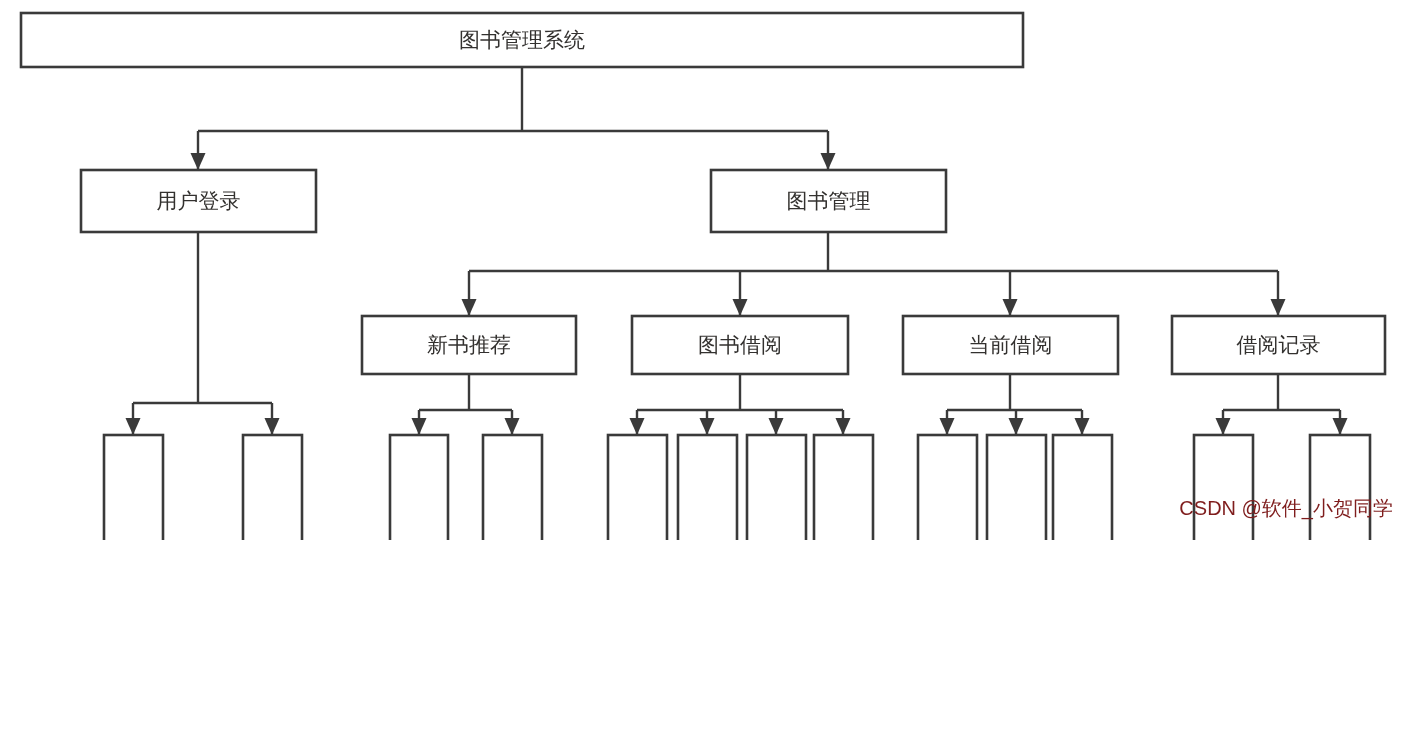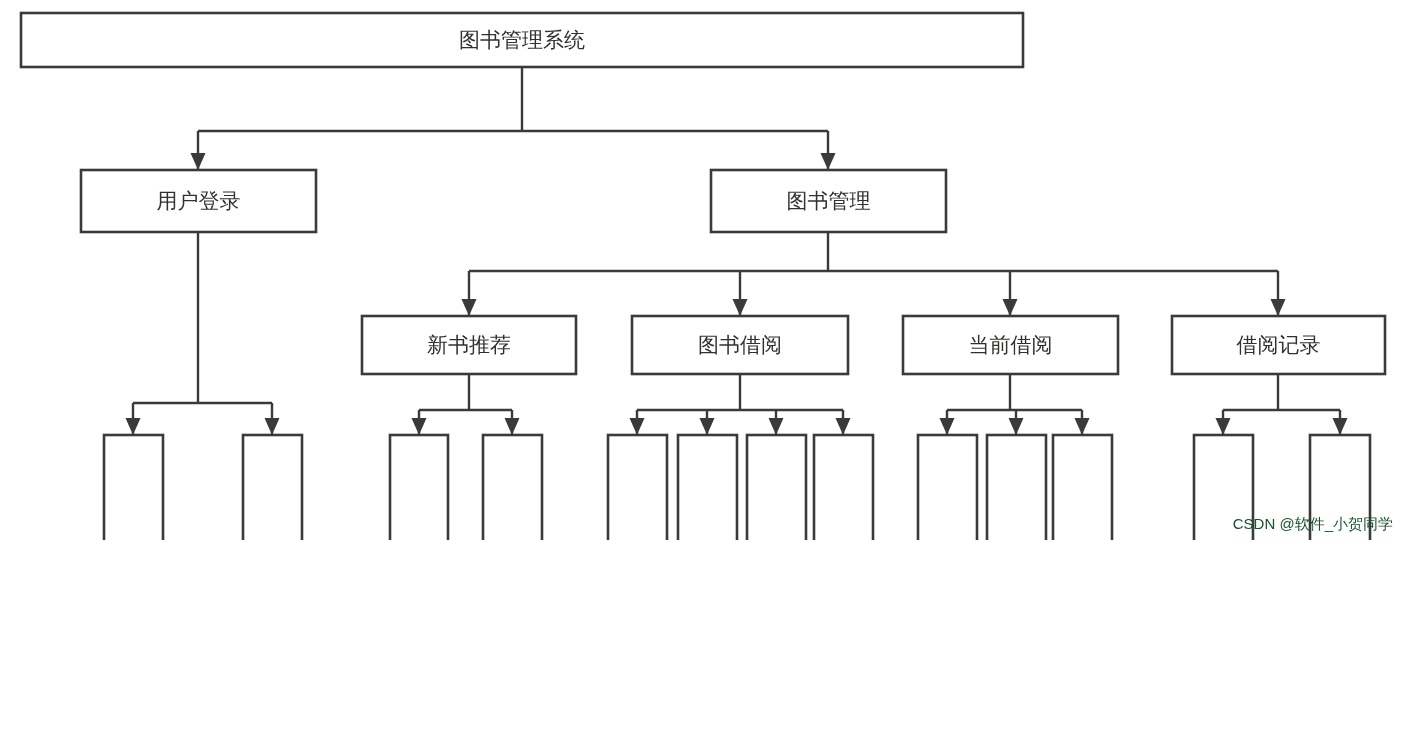--- a/index.html
+++ b/index.html
@@ -62,10 +62,10 @@
   .watermark {
     position: absolute;
     right: 12px;
-    bottom: 6px;
-    font-family: "Liberation Sans", "DejaVu Sans", sans-serif;
-    font-size: 15px;
-    color: #14532d;
+    bottom: 18px;
+    font-family: "Liberation Sans", "DejaVu Sans", sans-serif;
+    font-size: 20px;
+    color: #7f1d1d;
     white-space: nowrap;
   }
 </style>

